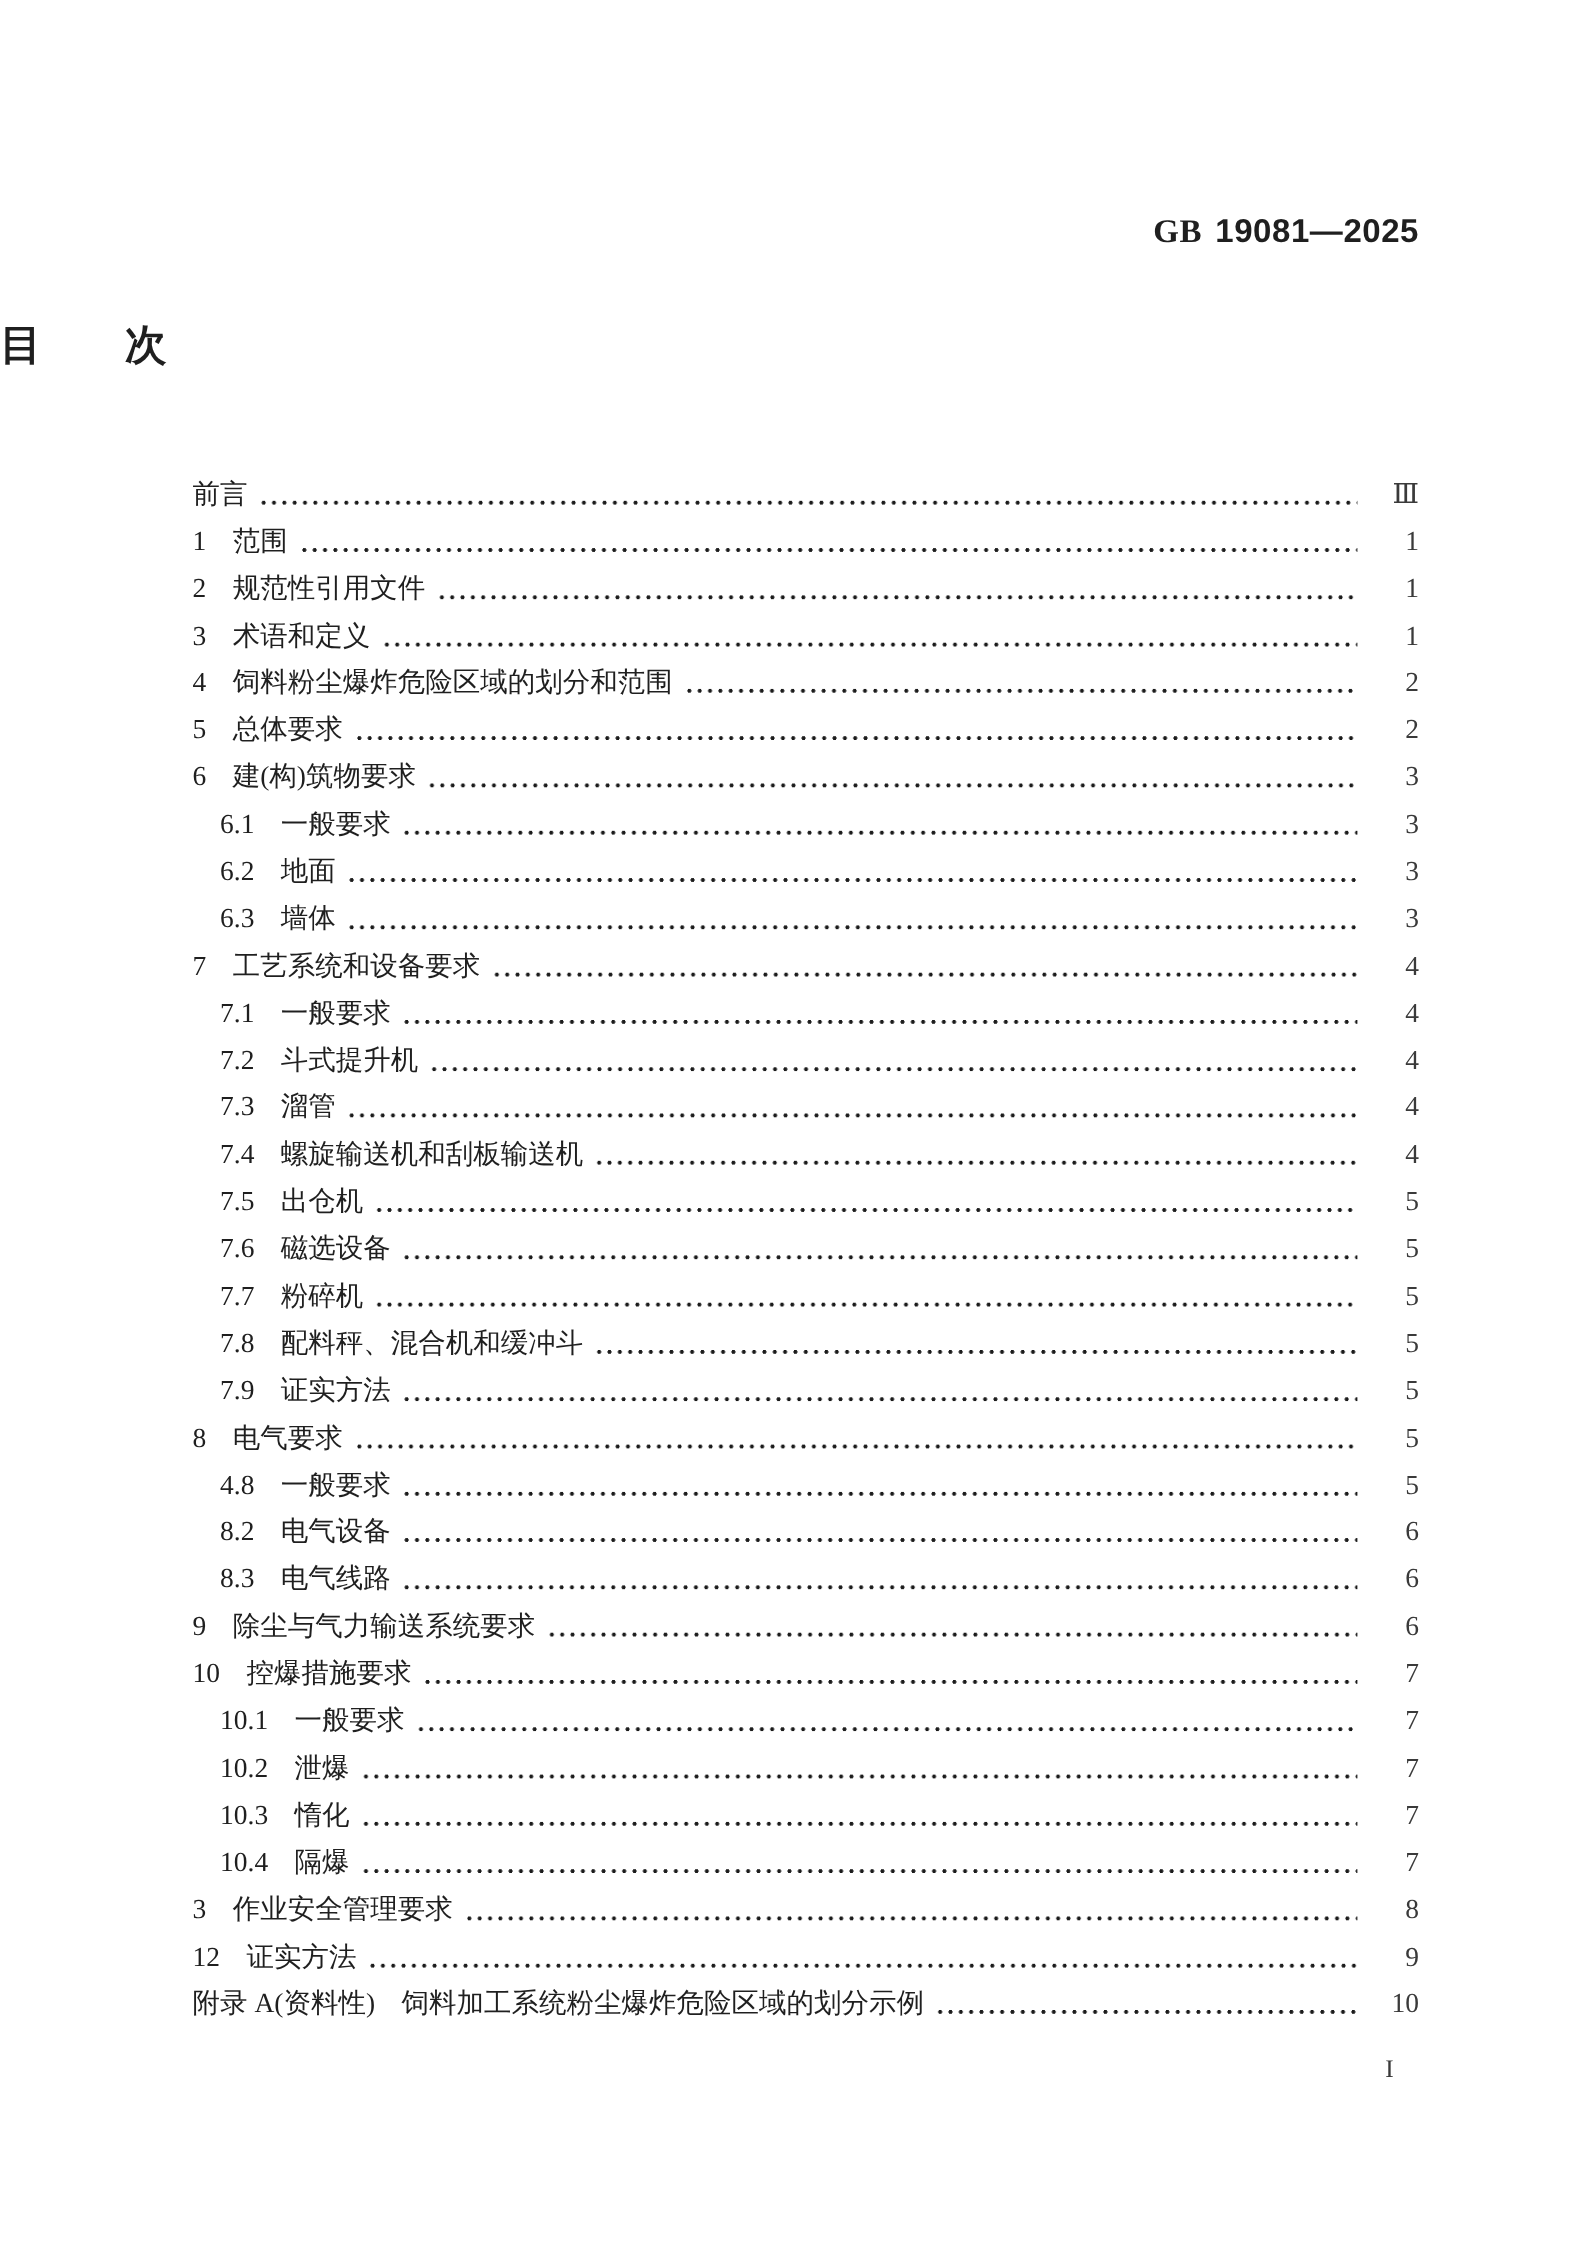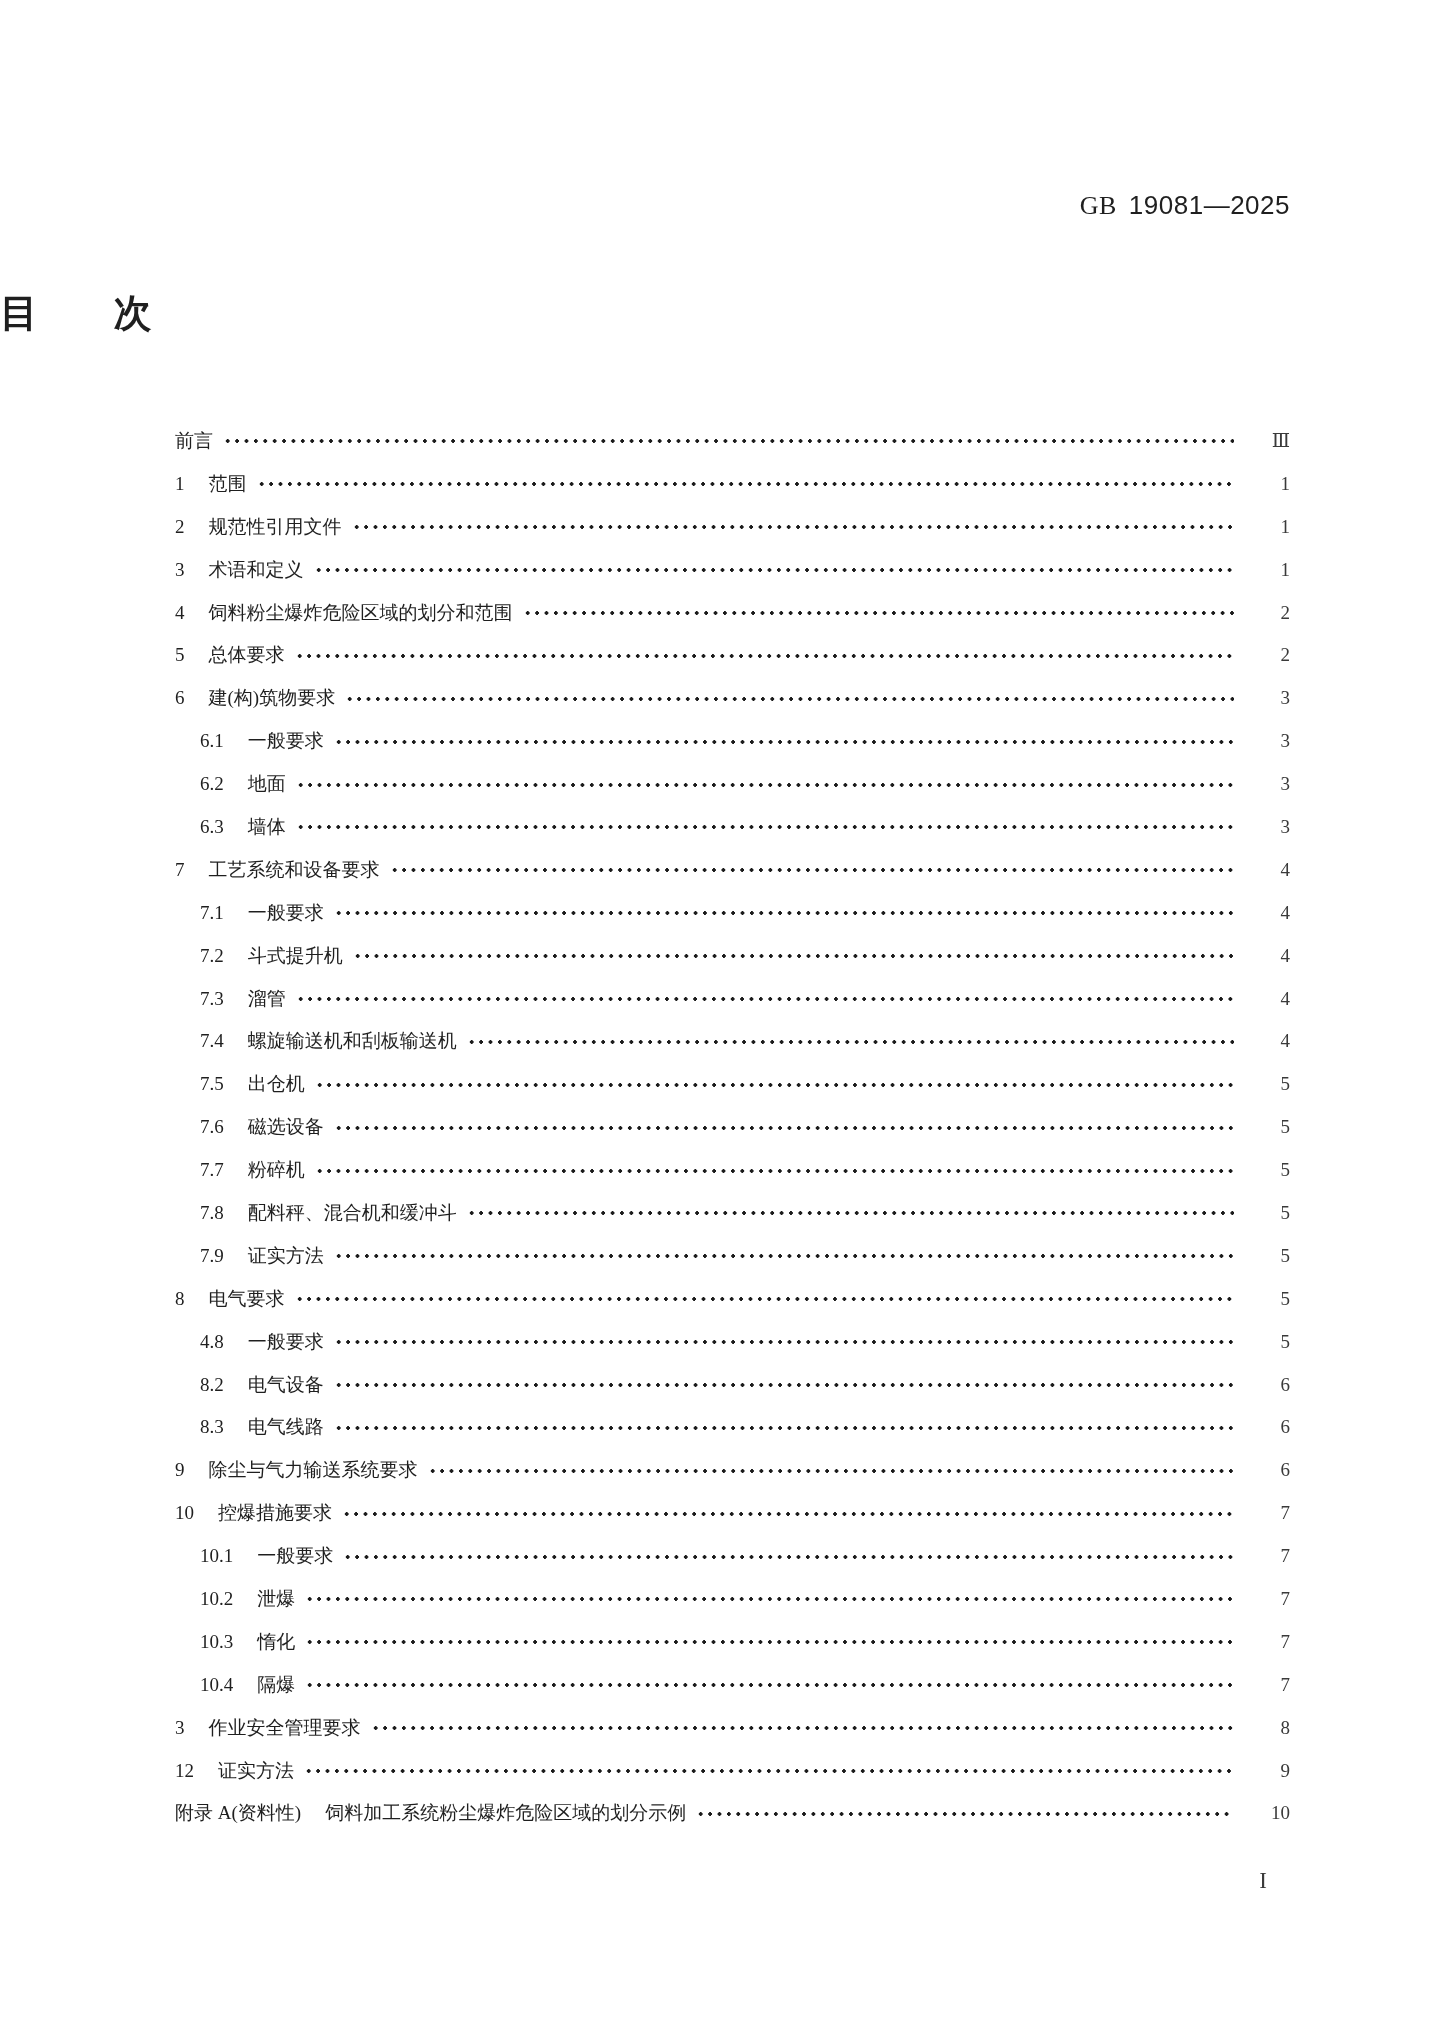--- a/index.html
+++ b/index.html
@@ -14,8 +14,8 @@
   .std-code {
     position: absolute;
     top: 160px; right: 155px;
-    font-size: 26px;
-    font-weight: normal;
+    font-size: 30px;
+    font-weight: bold;
     letter-spacing: 0.5px;
     white-space: pre;
   }

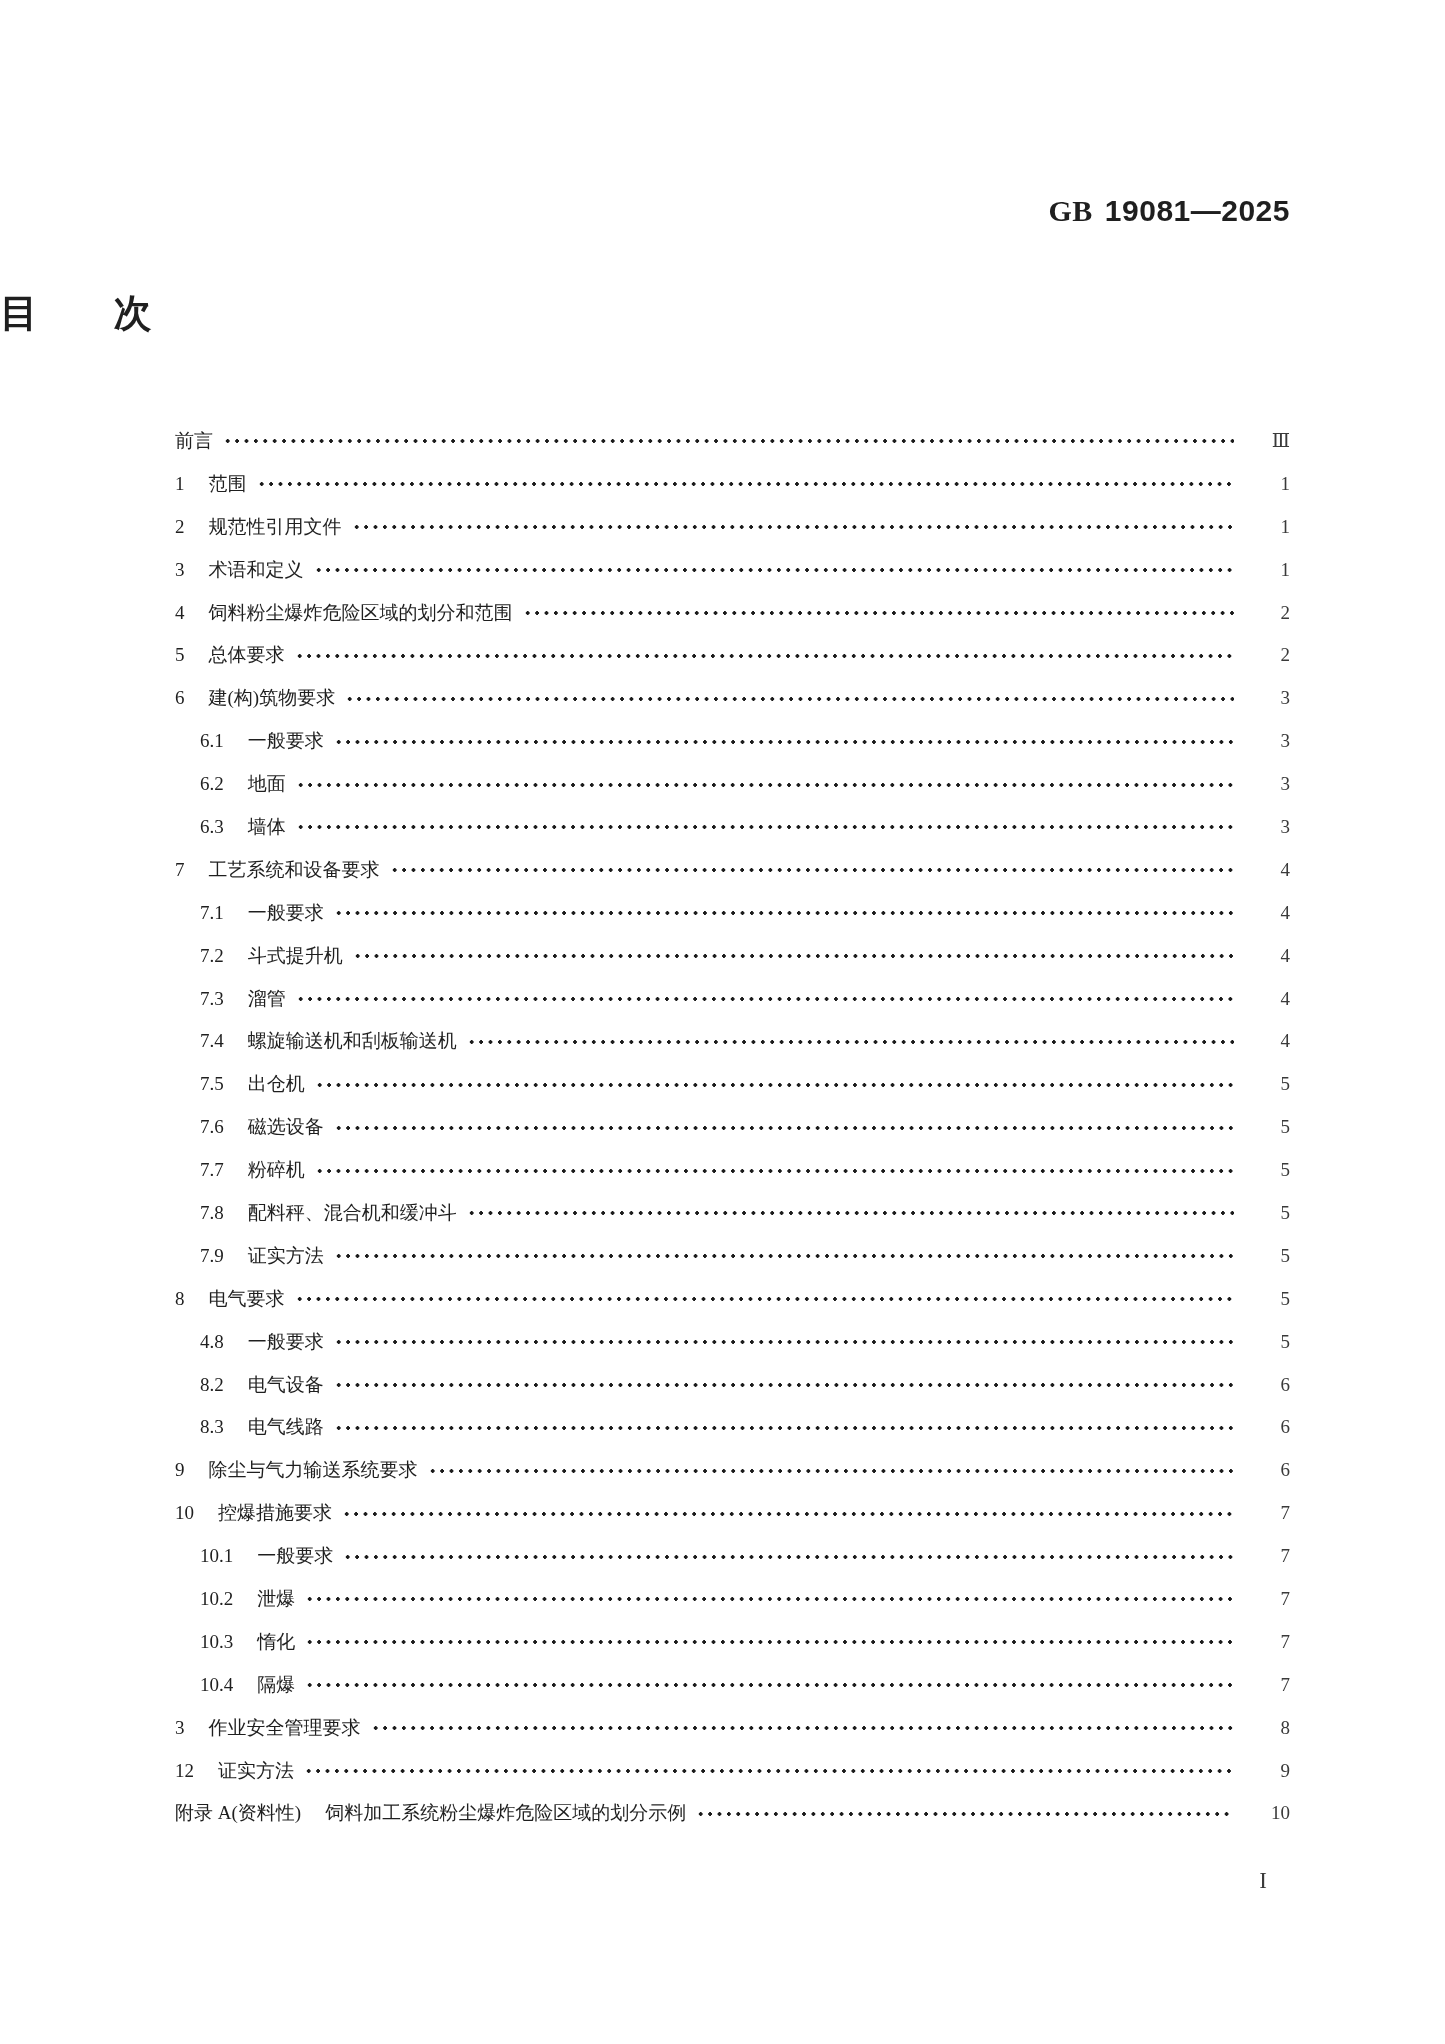--- a/index.html
+++ b/index.html
@@ -38,9 +38,9 @@
   }
   .toc-row {
     display: flex;
-    align-items: center;
+    align-items: flex-end;
     height: 42.9px;
-    font-size: 19px;
+    font-size: 25px;
     line-height: 1;
   }
   .toc-row.lvl1 { padding-left: 25px; }

